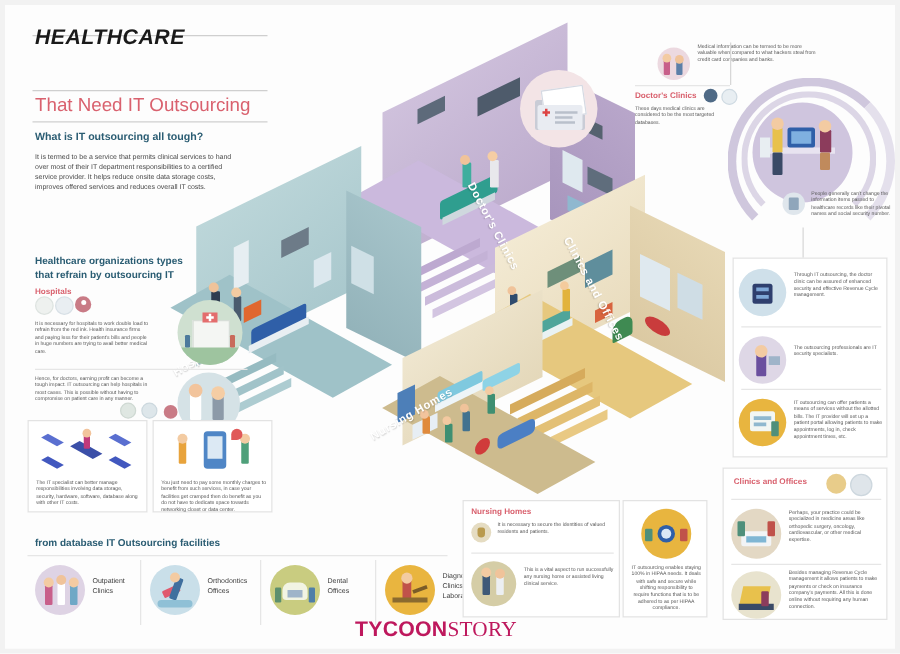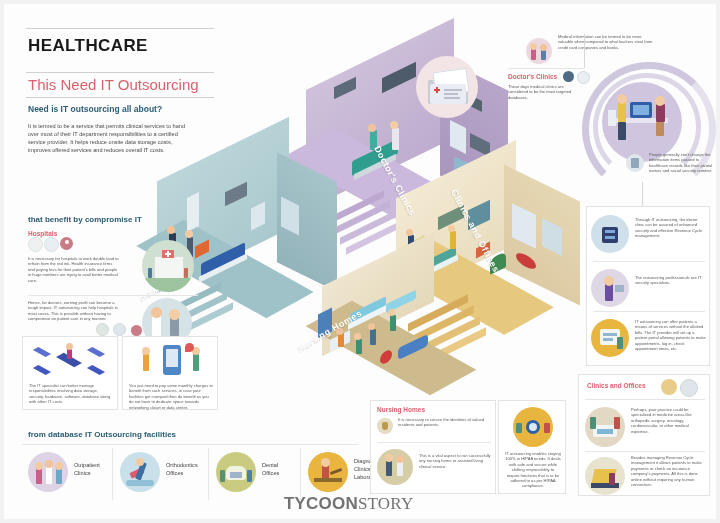--- a/index.html
+++ b/index.html
@@ -226,7 +226,7 @@
   </div>
 
   <div class="abs rule" style="left:22px;top:24px;width:188px;"></div>
-  <div class="abs title-main" style="left:24px;top:32px;width:210px;">HEALTHCARE</div>
+  <div class="abs title-main" style="left:24px;top:16px;width:210px;font-style:italic;">HEALTHCARE</div>
   <div class="abs rule" style="left:22px;top:68px;width:188px;"></div>
   <div class="abs title-sub" style="left:24px;top:72px;width:220px;">This Need IT Outsourcing</div>
   <div class="abs rule" style="left:22px;top:93px;width:188px;"></div>

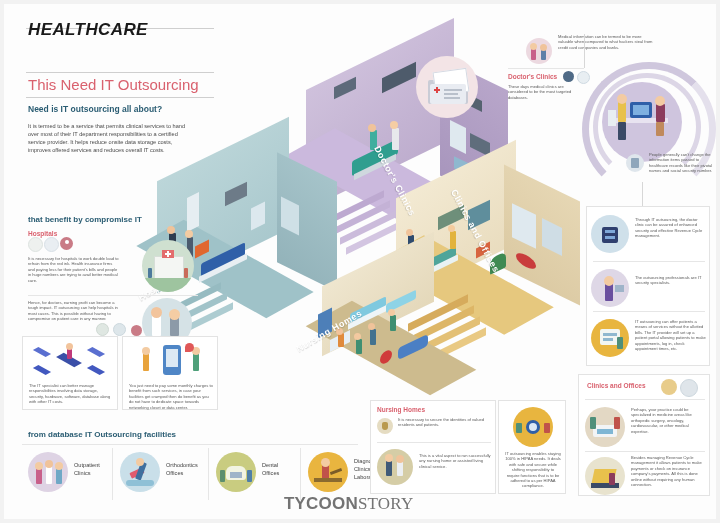--- a/index.html
+++ b/index.html
@@ -228,7 +228,7 @@
   <div class="abs rule" style="left:22px;top:24px;width:188px;"></div>
   <div class="abs title-main" style="left:24px;top:16px;width:210px;font-style:italic;">HEALTHCARE</div>
   <div class="abs rule" style="left:22px;top:68px;width:188px;"></div>
-  <div class="abs title-sub" style="left:24px;top:72px;width:220px;">This Need IT Outsourcing</div>
+  <div class="abs title-sub" style="left:24px;top:72px;width:220px;">That Need IT Outsourcing</div>
   <div class="abs rule" style="left:22px;top:93px;width:188px;"></div>
 
   <div class="abs q-head" style="left:24px;top:100px;width:190px;">Need is IT outsourcing all about?</div>

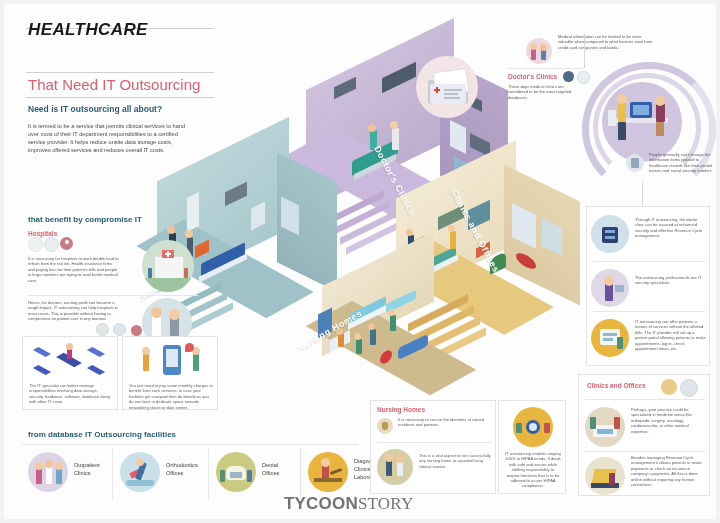--- a/index.html
+++ b/index.html
@@ -231,7 +231,7 @@
   <div class="abs title-sub" style="left:24px;top:72px;width:220px;">That Need IT Outsourcing</div>
   <div class="abs rule" style="left:22px;top:93px;width:188px;"></div>
 
-  <div class="abs q-head" style="left:24px;top:100px;width:190px;">Need is IT outsourcing all about?</div>
+  <div class="abs q-head" style="left:24px;top:100px;width:190px;">What is IT outsourcing all tough?</div>
   <div class="abs body-sm" style="left:24px;top:118px;width:160px;">It is termed to be a service that permits clinical services to hand over most of their IT department responsibilities to a certified service provider. It helps reduce onsite data storage costs, improves offered services and reduces overall IT costs.</div>
 
   <div class="abs sec-head" style="left:24px;top:210px;width:200px;">that benefit by compromise IT</div>

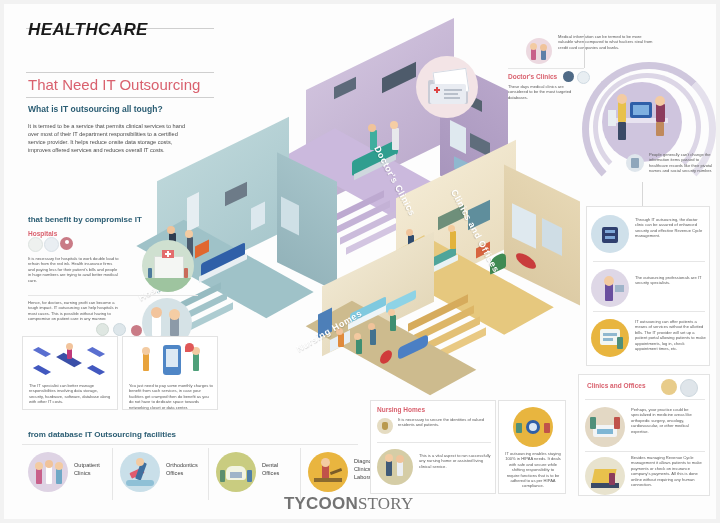--- a/index.html
+++ b/index.html
@@ -234,6 +234,7 @@
   <div class="abs q-head" style="left:24px;top:100px;width:190px;">What is IT outsourcing all tough?</div>
   <div class="abs body-sm" style="left:24px;top:118px;width:160px;">It is termed to be a service that permits clinical services to hand over most of their IT department responsibilities to a certified service provider. It helps reduce onsite data storage costs, improves offered services and reduces overall IT costs.</div>
 
+  <div class="abs sec-head" style="left:24px;top:199px;width:200px;">Healthcare organizations types</div>
   <div class="abs sec-head" style="left:24px;top:210px;width:200px;">that benefit by compromise IT</div>
 
   <div class="abs red-head" style="left:24px;top:225px;width:120px;">Hospitals</div>

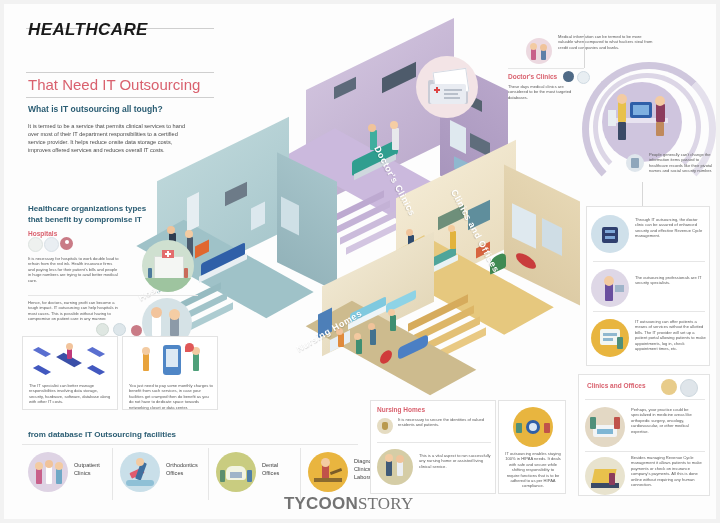--- a/index.html
+++ b/index.html
@@ -235,7 +235,7 @@
   <div class="abs body-sm" style="left:24px;top:118px;width:160px;">It is termed to be a service that permits clinical services to hand over most of their IT department responsibilities to a certified service provider. It helps reduce onsite data storage costs, improves offered services and reduces overall IT costs.</div>
 
   <div class="abs sec-head" style="left:24px;top:199px;width:200px;">Healthcare organizations types</div>
-  <div class="abs sec-head" style="left:24px;top:210px;width:200px;">that benefit by compromise IT</div>
+  <div class="abs sec-head" style="left:24px;top:210px;width:200px;">that refrain by outsourcing IT</div>
 
   <div class="abs red-head" style="left:24px;top:225px;width:120px;">Hospitals</div>
 

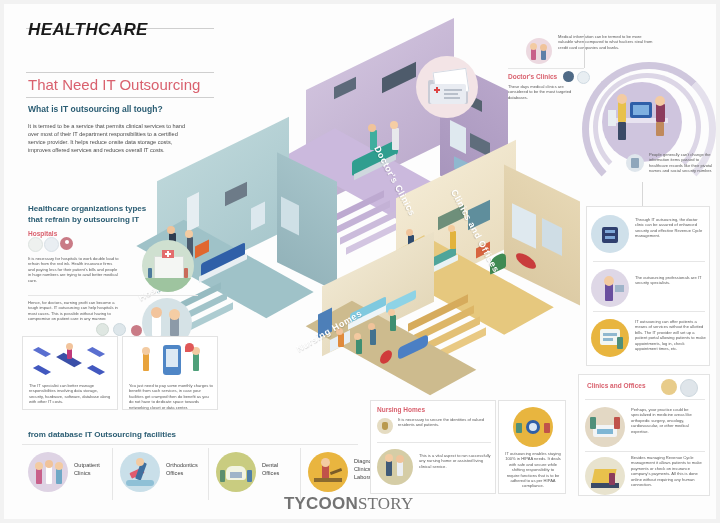--- a/index.html
+++ b/index.html
@@ -65,7 +65,7 @@
 
   
   .logo{
-    font-size:17px;letter-spacing:.2px;color:#737373;
+    font-size:17px;letter-spacing:.2px;color:#be185d;
     font-family:"Liberation Sans", sans-serif;
   }
   .logo b{font-weight:bold;}

